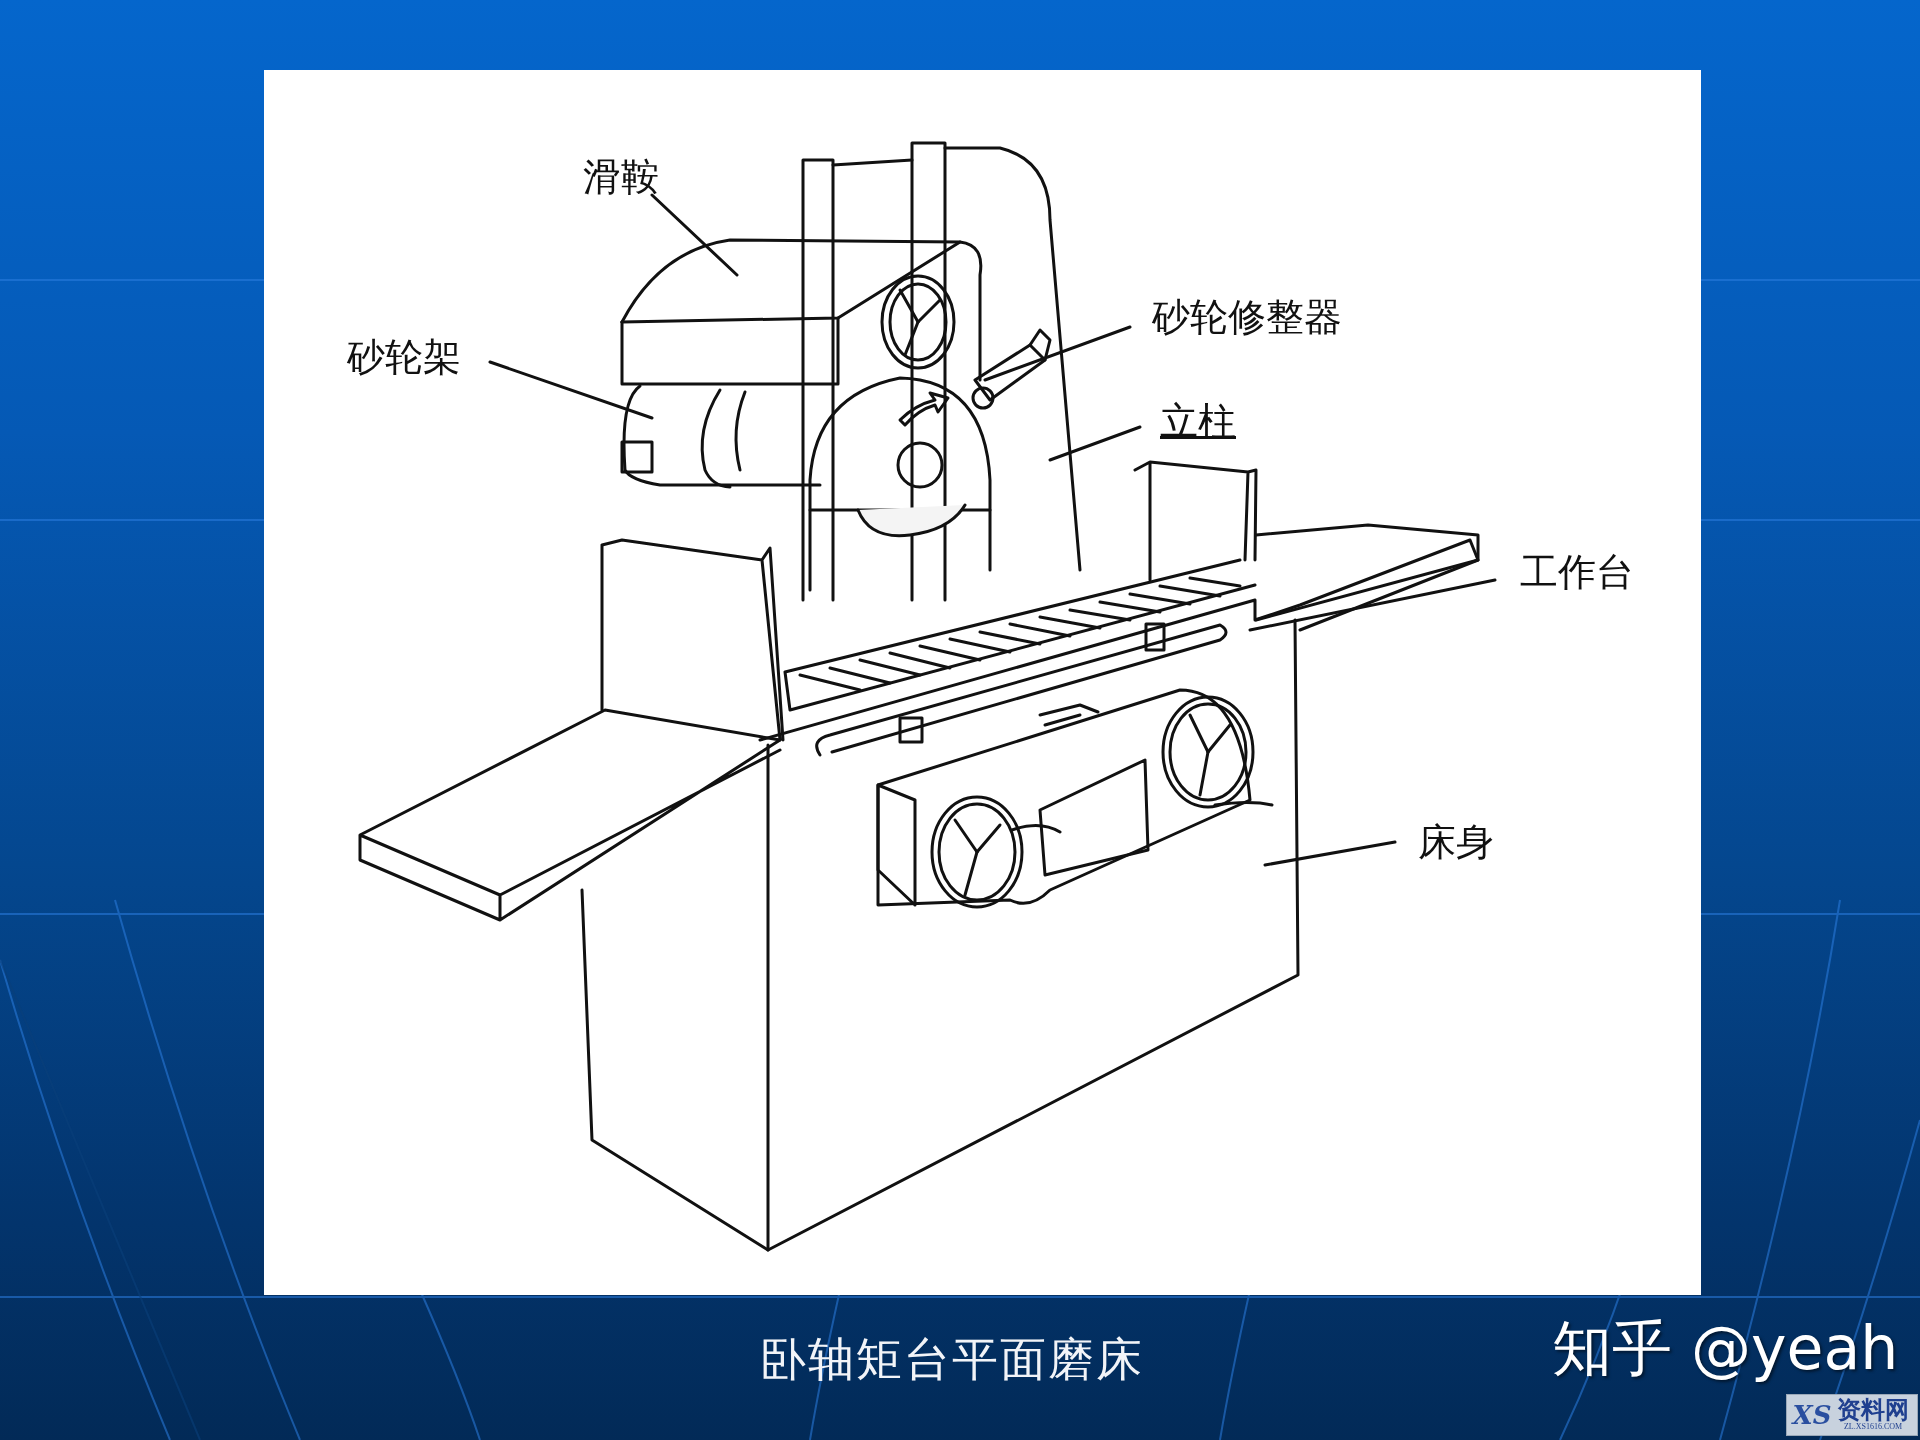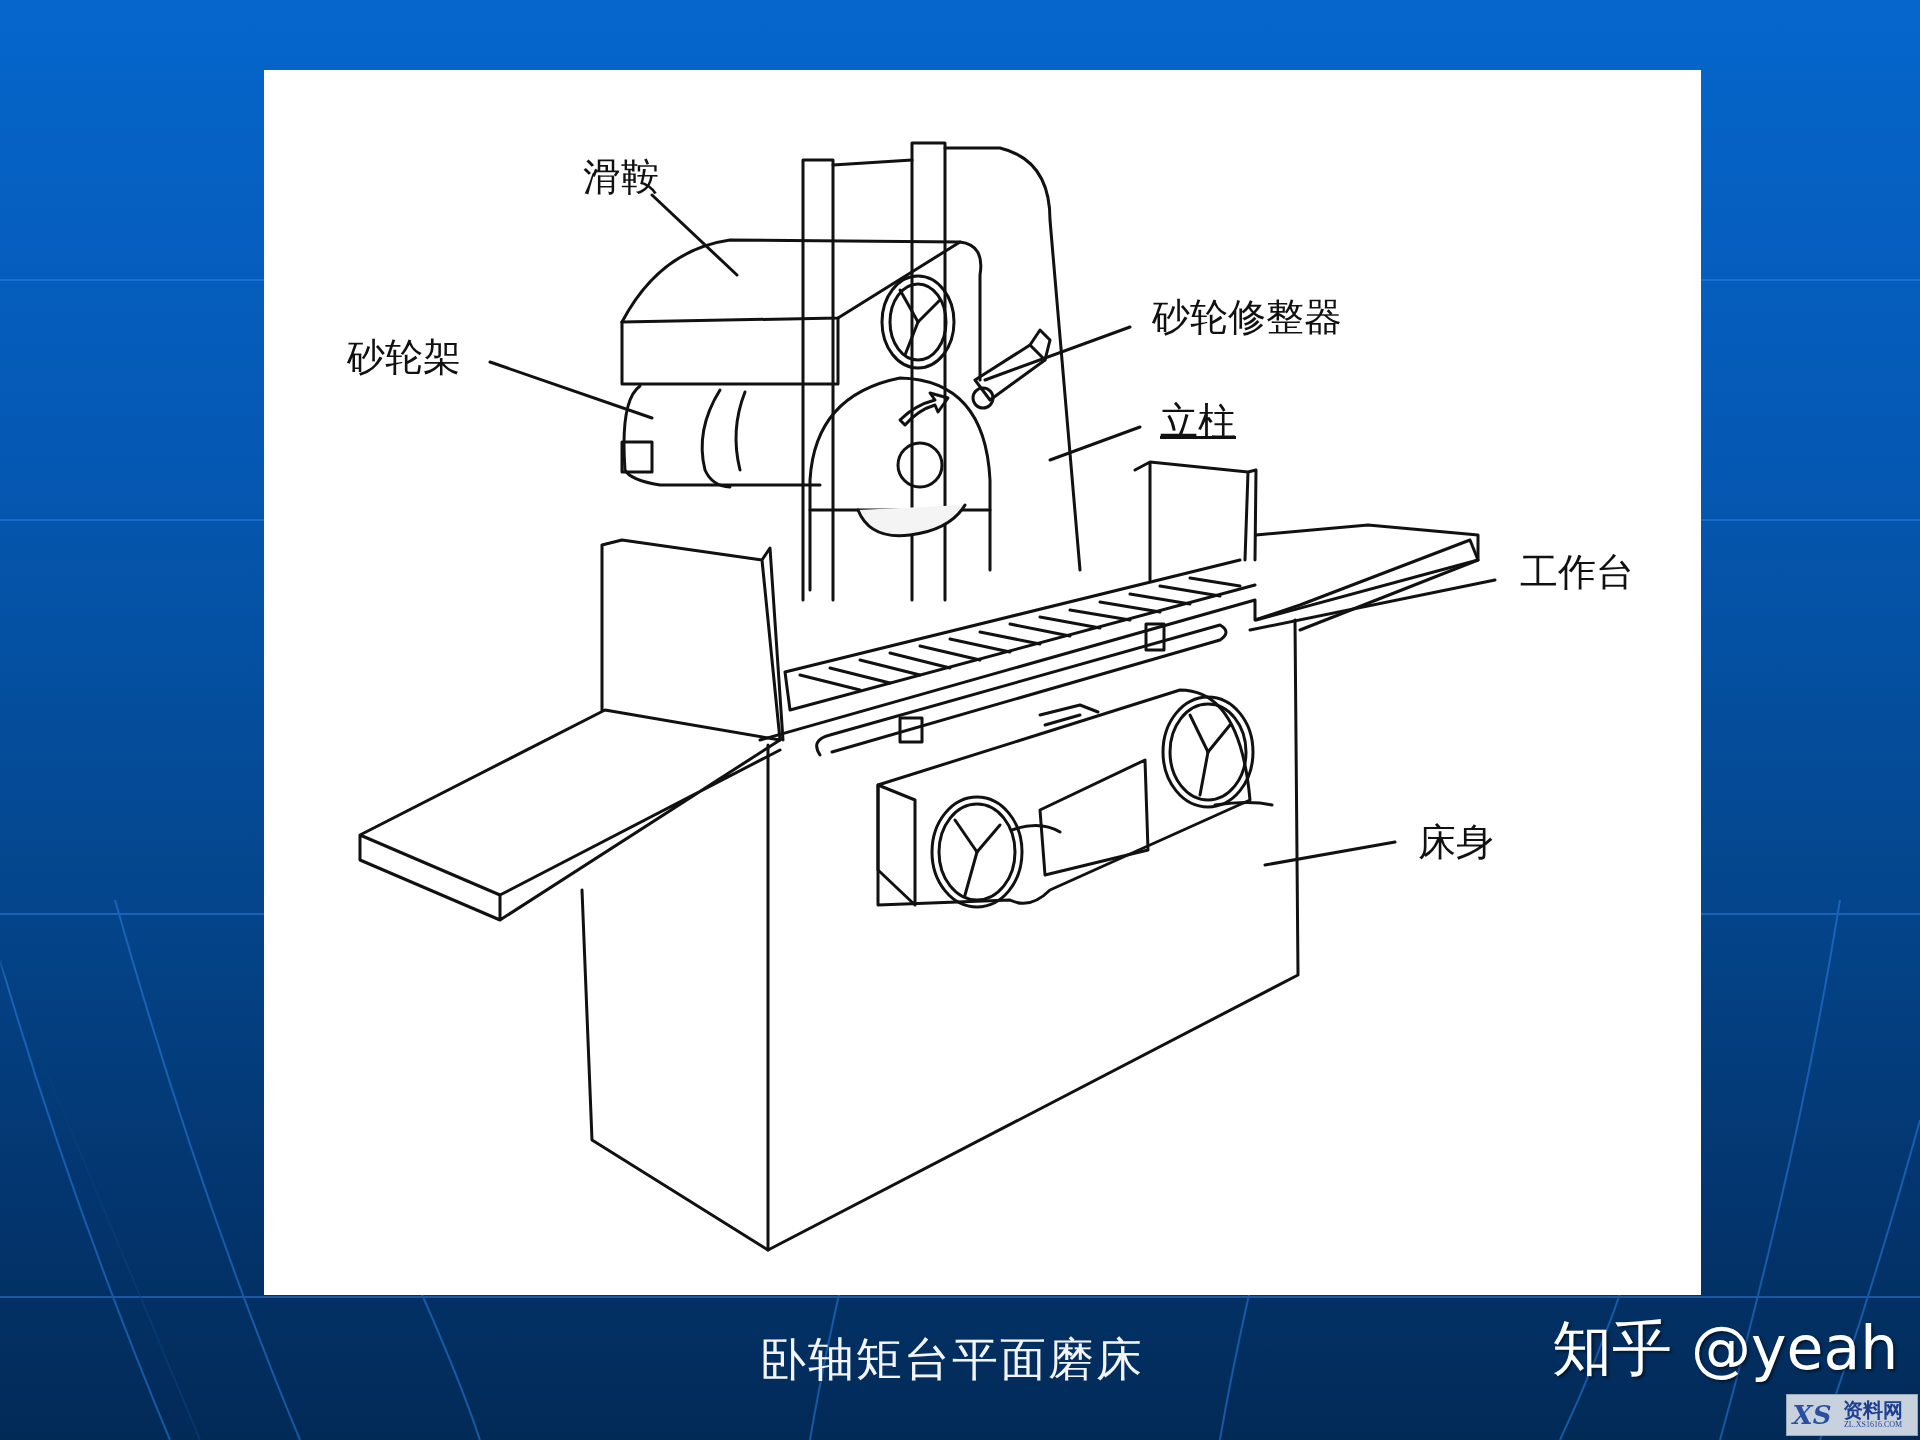--- a/index.html
+++ b/index.html
@@ -12,7 +12,7 @@
   .label { position:absolute; font-family:"DejaVu Serif", serif; font-size:38px; color:#111; white-space:nowrap; line-height:1; }
   .caption { position:absolute; left:760px; top:1336px; font-family:"DejaVu Serif", serif; font-size:46px; color:#f2f4f8; letter-spacing:2px; line-height:1; }
   .watermark { position:absolute; left:1552px; top:1318px; font-family:"DejaVu Sans", sans-serif; font-size:60px; color:#ffffff; line-height:1; text-shadow:2px 2px 3px rgba(0,0,0,0.5); }
-  .logo { position:absolute; left:1786px; top:1394px; width:130px; height:40px; background:#c8d2de; border:1px solid #9aa8b8; display:flex; align-items:center;gap:6px; }
+  .logo { position:absolute; left:1786px; top:1394px; width:130px; height:40px; background:#c8d2de; border:1px solid #9aa8b8; display:flex; align-items:center; }
   .logo-xs { font-family:"DejaVu Serif", serif; font-style:italic; font-size:26px; color:#2a4fa0; width:50px; text-align:center; font-weight:bold; }
   .logo-right { display:flex; flex-direction:column; align-items:center; }
   .logo-cn { font-family:"DejaVu Sans", sans-serif; font-weight:bold; font-size:20px; color:#1f3f8f; line-height:1; }

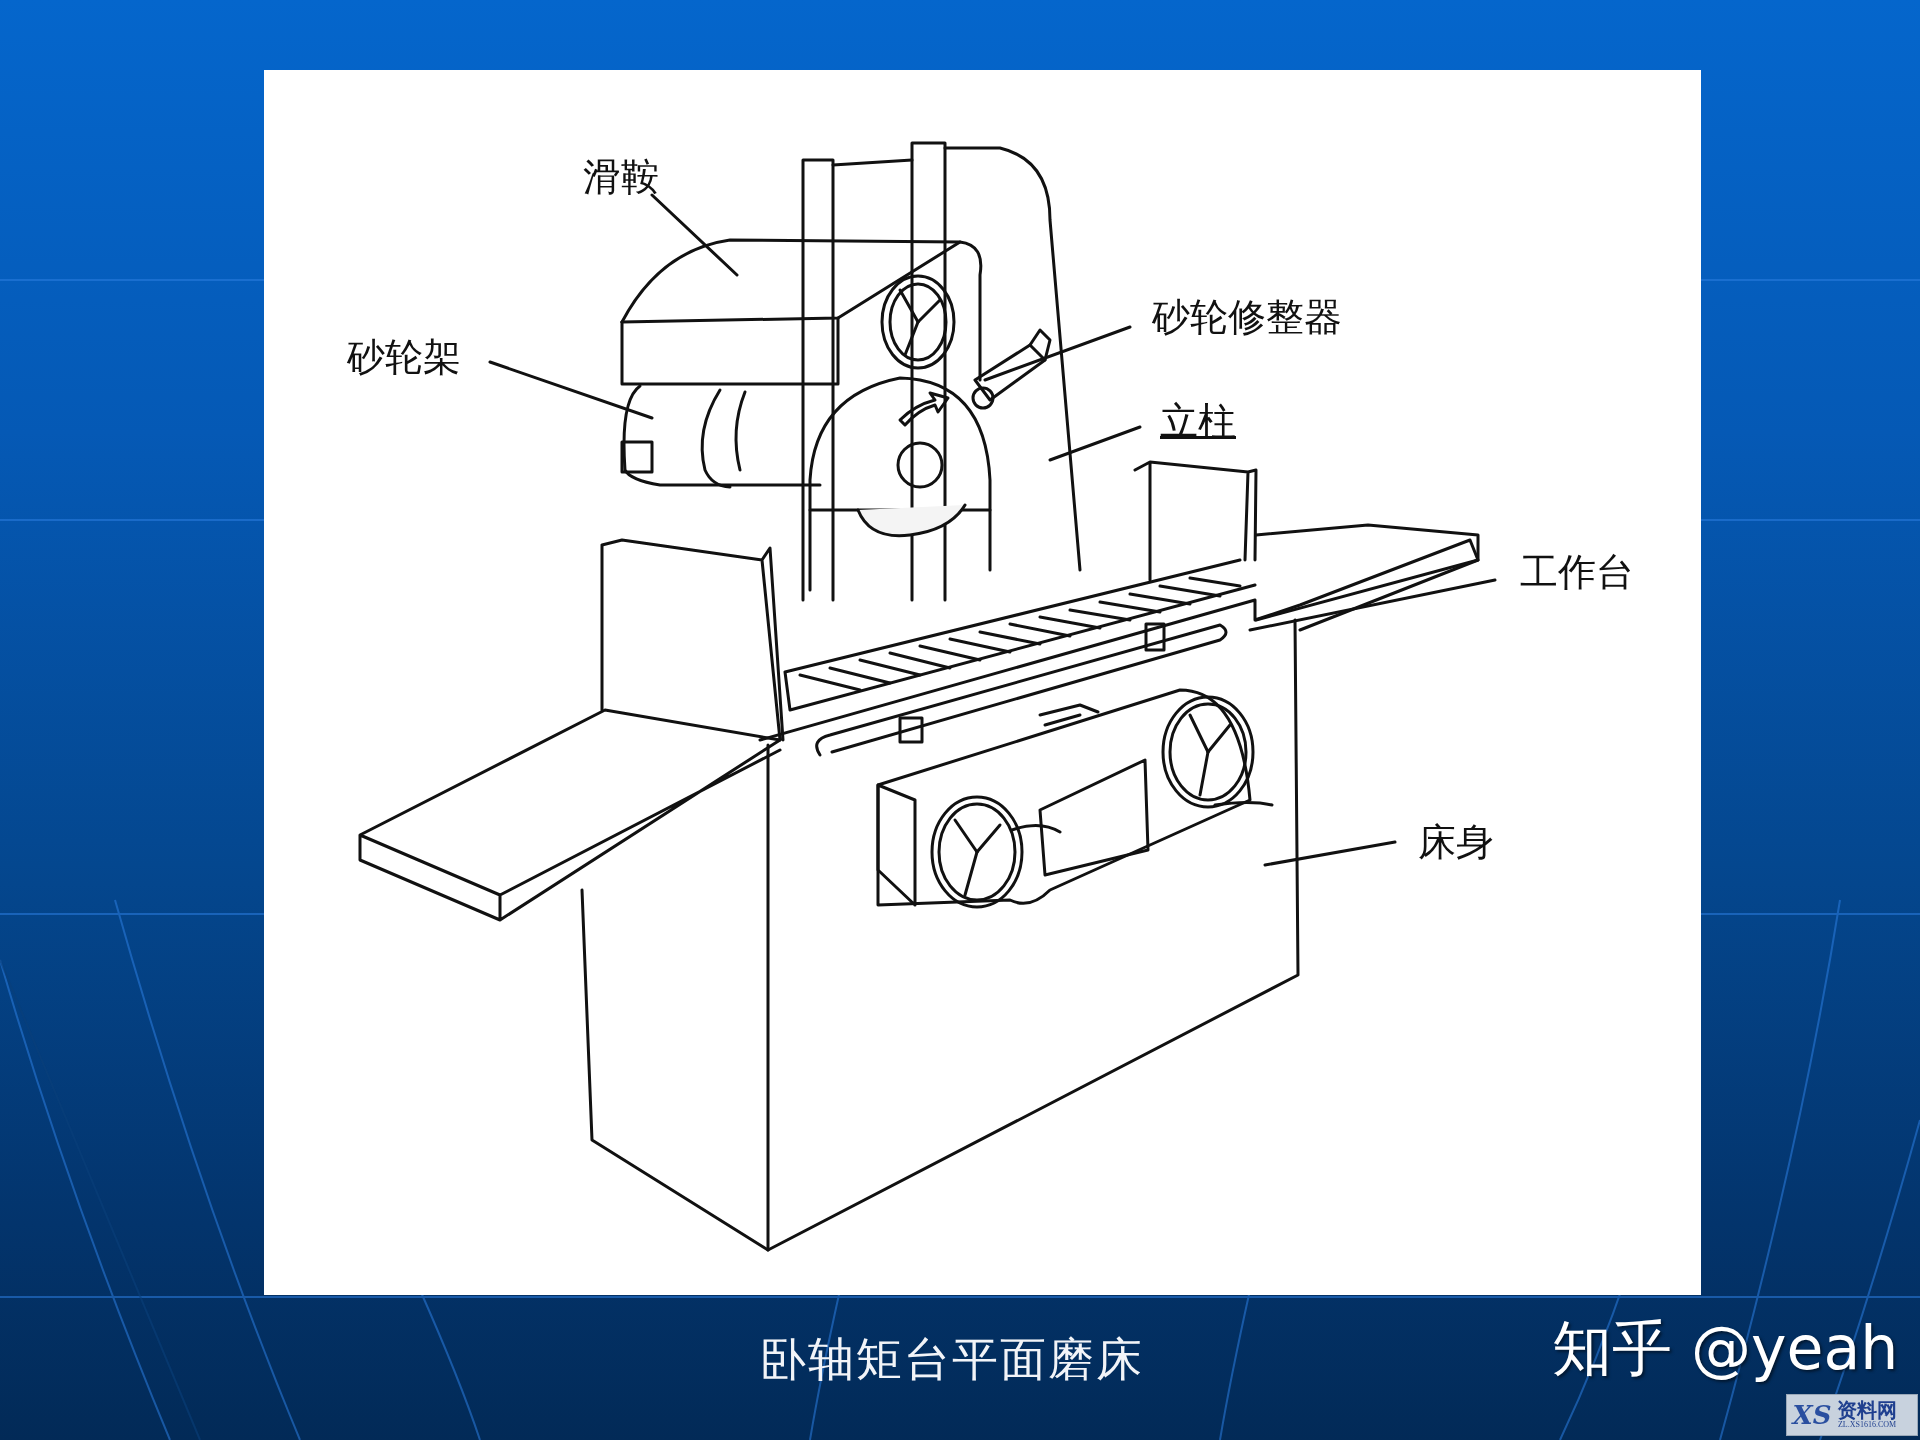--- a/index.html
+++ b/index.html
@@ -15,7 +15,7 @@
   .logo { position:absolute; left:1786px; top:1394px; width:130px; height:40px; background:#c8d2de; border:1px solid #9aa8b8; display:flex; align-items:center; }
   .logo-xs { font-family:"DejaVu Serif", serif; font-style:italic; font-size:26px; color:#2a4fa0; width:50px; text-align:center; font-weight:bold; }
   .logo-right { display:flex; flex-direction:column; align-items:center; }
-  .logo-cn { font-family:"DejaVu Sans", sans-serif; font-weight:bold; font-size:20px; color:#1f3f8f; line-height:1; }
+  .logo-cn { font-family:"DejaVu Sans", sans-serif; font-weight:bold; font-size:24px; color:#1f3f8f; line-height:1; }
   .logo-url { font-family:Liberation Serif, serif; font-size:8px; color:#1f3f8f; line-height:1.2; }
 </style>
 </head>

